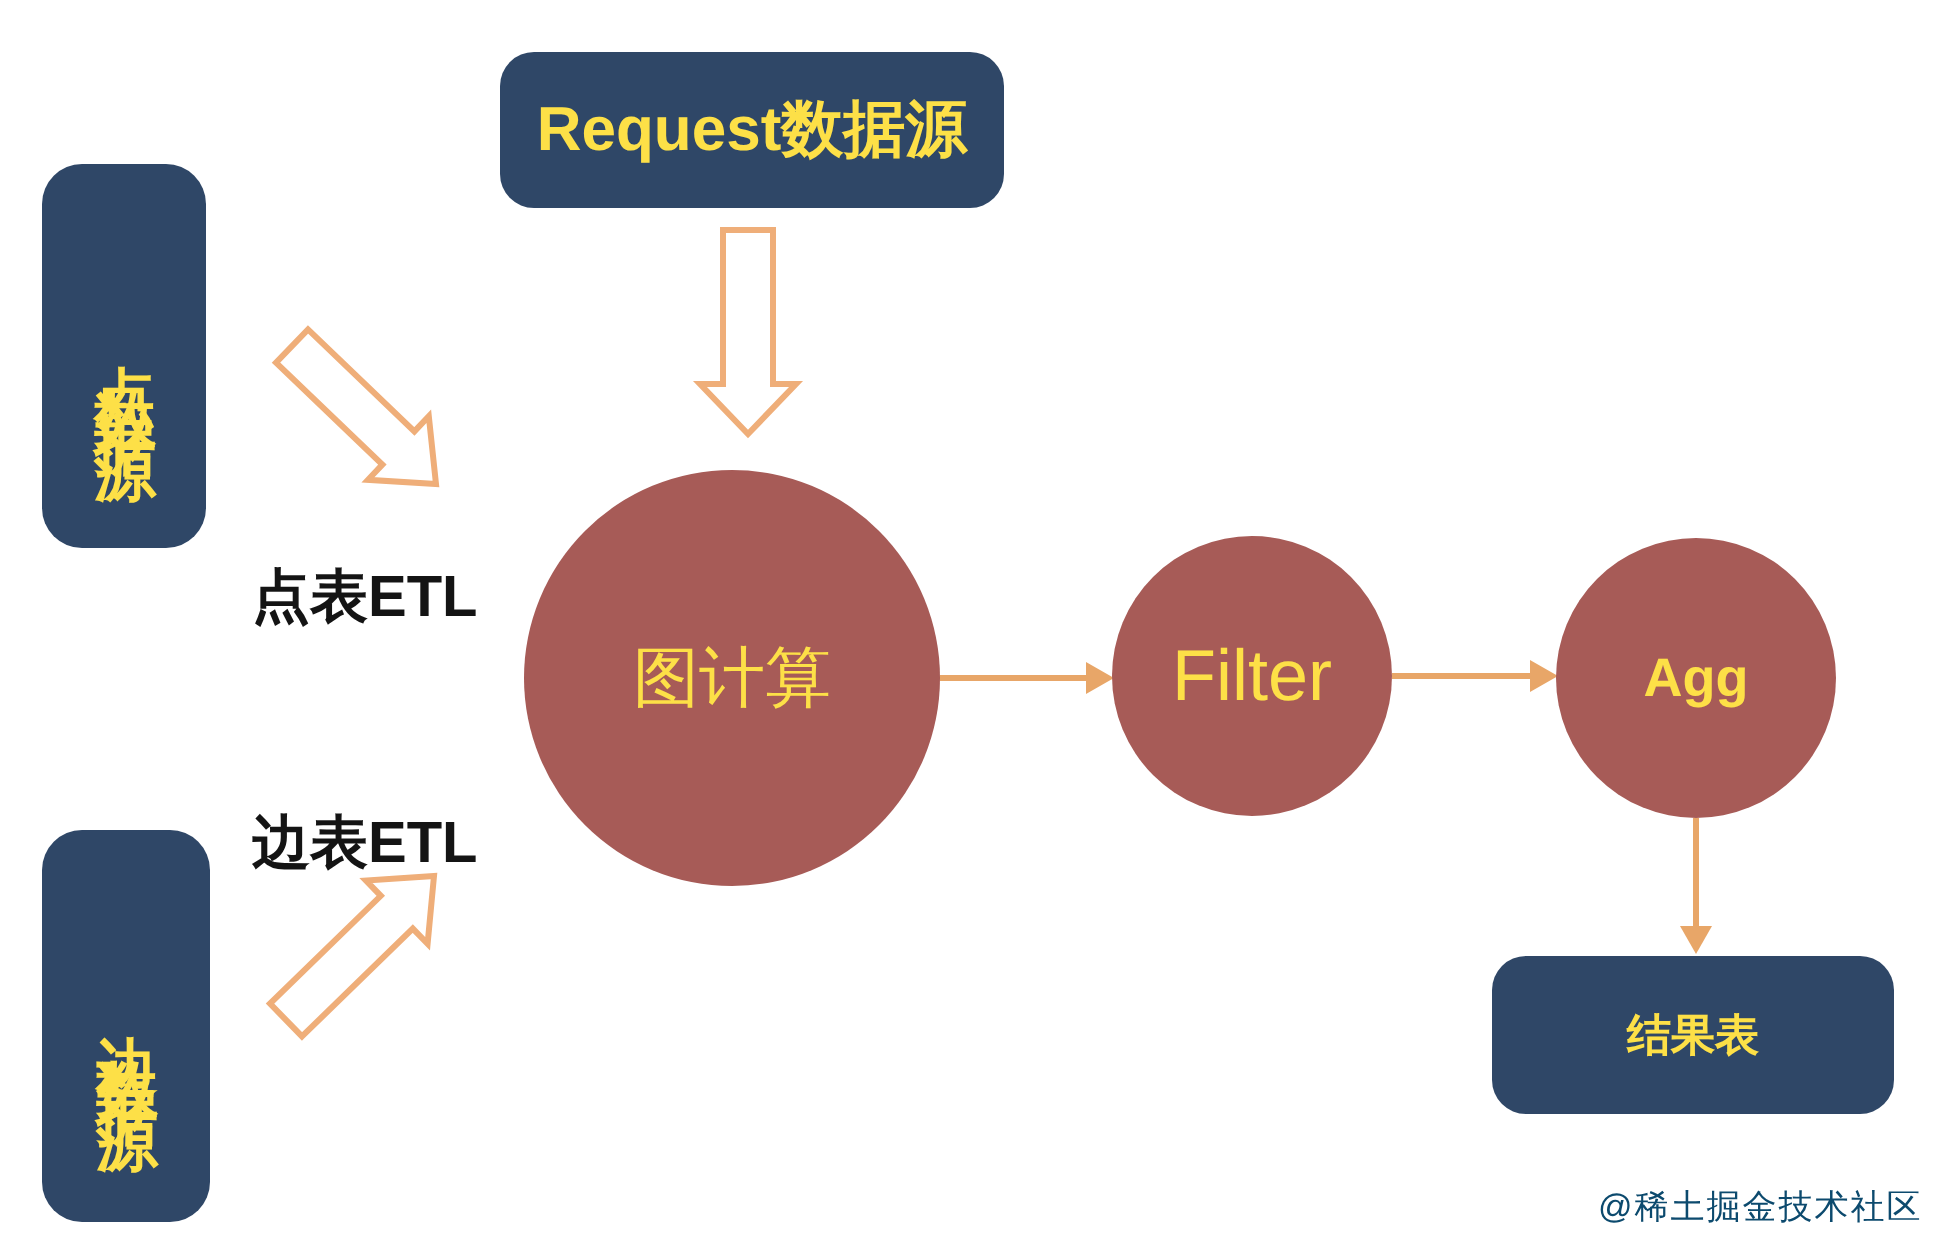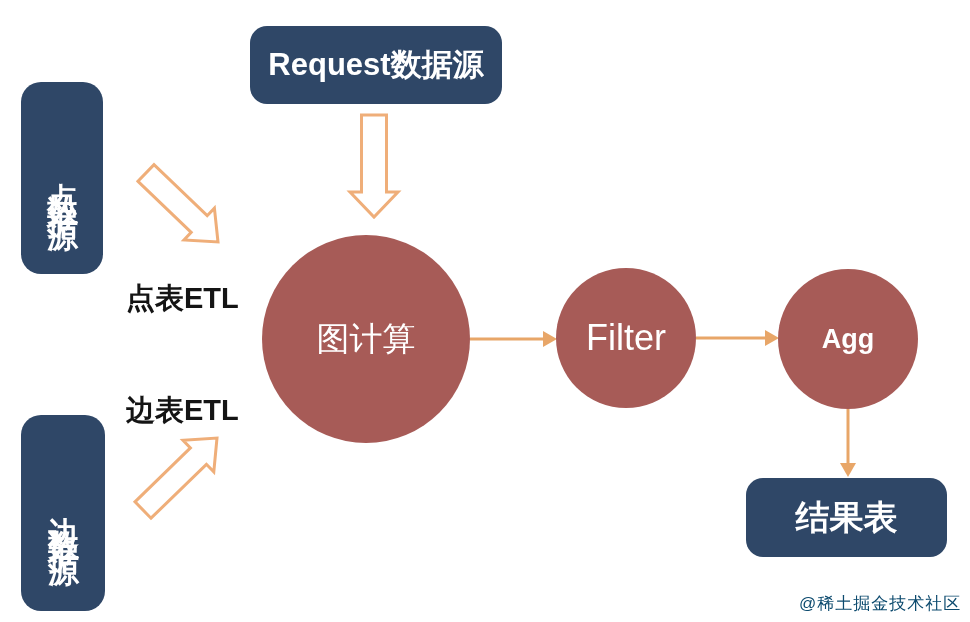--- a/index.html
+++ b/index.html
@@ -23,7 +23,7 @@
 
   .node {
     position: absolute;
-    color: #ffffff;
+    color: #fde047;
     display: flex;
     align-items: center;
     justify-content: center;

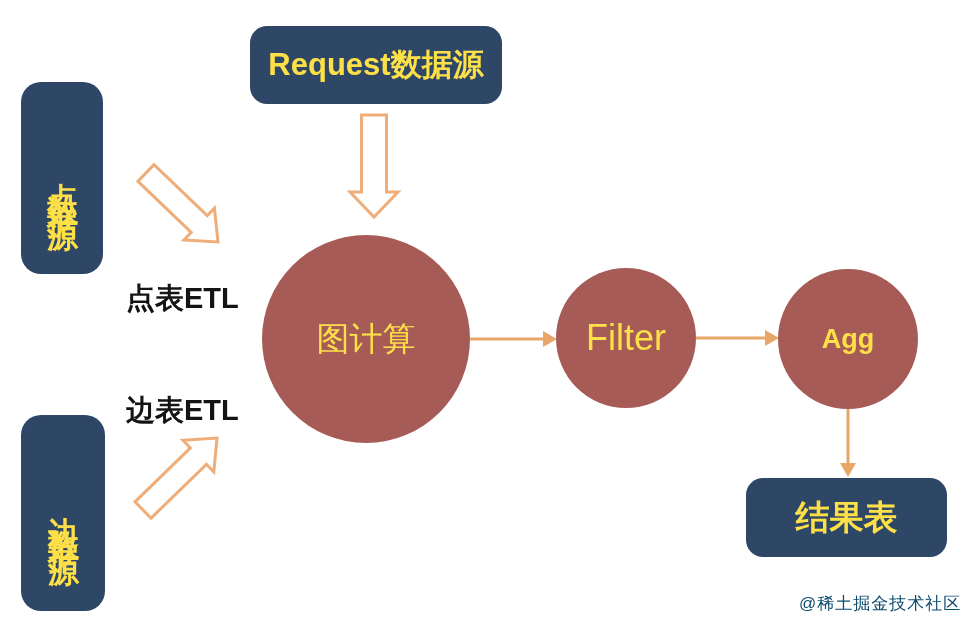--- a/index.html
+++ b/index.html
@@ -69,7 +69,7 @@
   }
   #label-point-etl   { left: 126px; top: 253px; margin-top: 26px; }
   #label-request-etl { left: 402px; top: 144px; }
-  #label-edge-etl    { left: 126px; top: 391px; }
+  #label-edge-etl    { left: 126px; top: 402px; }
 
   .watermark {
     position: absolute;

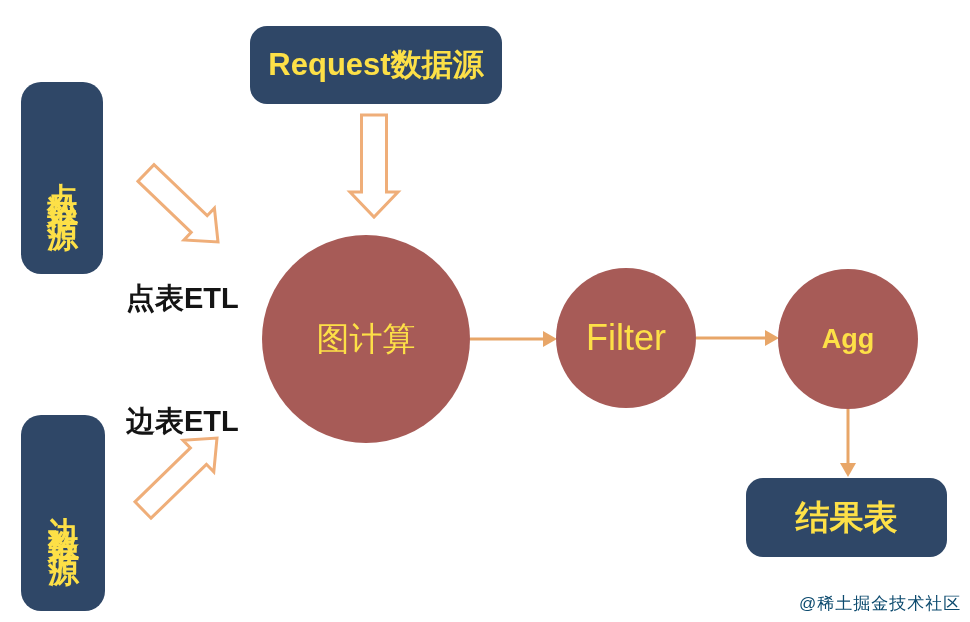--- a/index.html
+++ b/index.html
@@ -50,7 +50,7 @@
   #point-source  { left: 21px;  top: 82px;  width: 82px;  height: 192px; }
   #edge-source   { left: 21px;  top: 415px; width: 84px;  height: 196px; }
   #request-source{ left: 250px; top: 26px;  width: 252px; height: 78px; font-size: 31px; }
-  #result-table  { left: 746px; top: 478px; width: 201px; height: 79px; font-size: 34px; }
+  #result-table  { left: 746px; top: 478px; width: 201px; height: 79px; font-size: 22px; }
 
   .circle {
     background: #A75B57;

